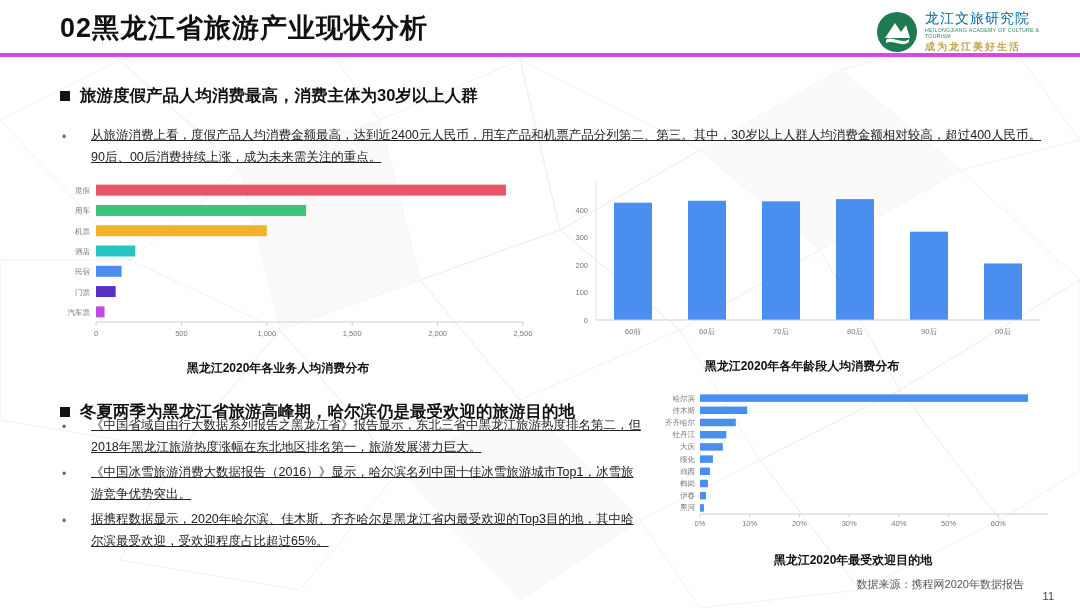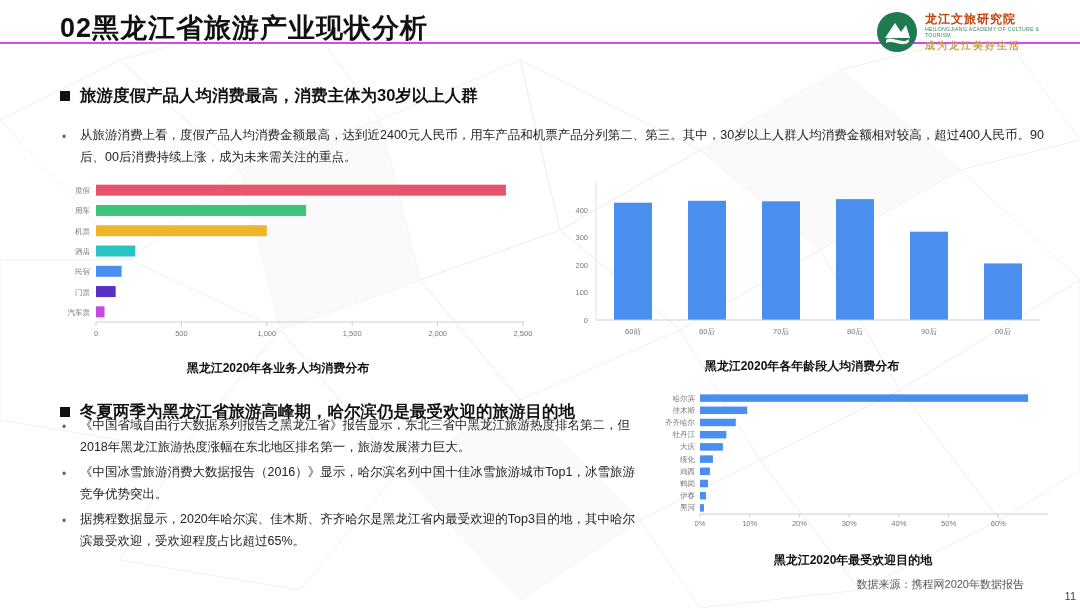--- a/index.html
+++ b/index.html
@@ -18,9 +18,9 @@
 
   
   .header {
-    position:absolute; left:0; top:0; width:1080px; height:44px;
+    position:absolute; left:0; top:0; width:1080px; height:57px;
     background:#ffffff;
-    border-bottom:2px solid #d946ef;
+    border-bottom:4px solid #d946ef;
   }
   .title {
     position:absolute; left:60px; top:10px;

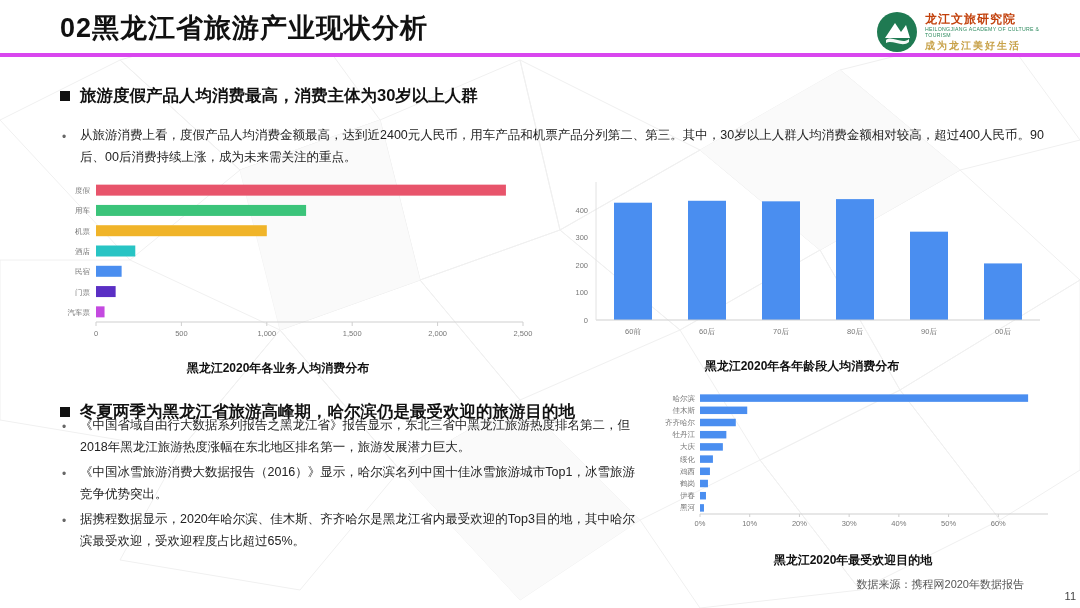--- a/index.html
+++ b/index.html
@@ -30,7 +30,7 @@
   .logo { position:absolute; right:24px; top:8px; width:180px; height:48px; display:flex; align-items:center; gap:7px;}
   .logo-mark { width:42px; height:42px; flex:0 0 42px; position:relative; }
   .logo-text { line-height:1.05; }
-  .logo-cn { font-size:12px; font-weight:bold; color:#c2410c; letter-spacing:1px; }
+  .logo-cn { font-size:14px; font-weight:normal; color:#0369a1; letter-spacing:1px; }
   .logo-en { font-size:5.2px; color:#2d8a5e; letter-spacing:0.3px; margin-top:2px;}
   .logo-sub { font-size:10px; color:#c8a24a; letter-spacing:2px; margin-top:3px; font-weight:bold;}
 

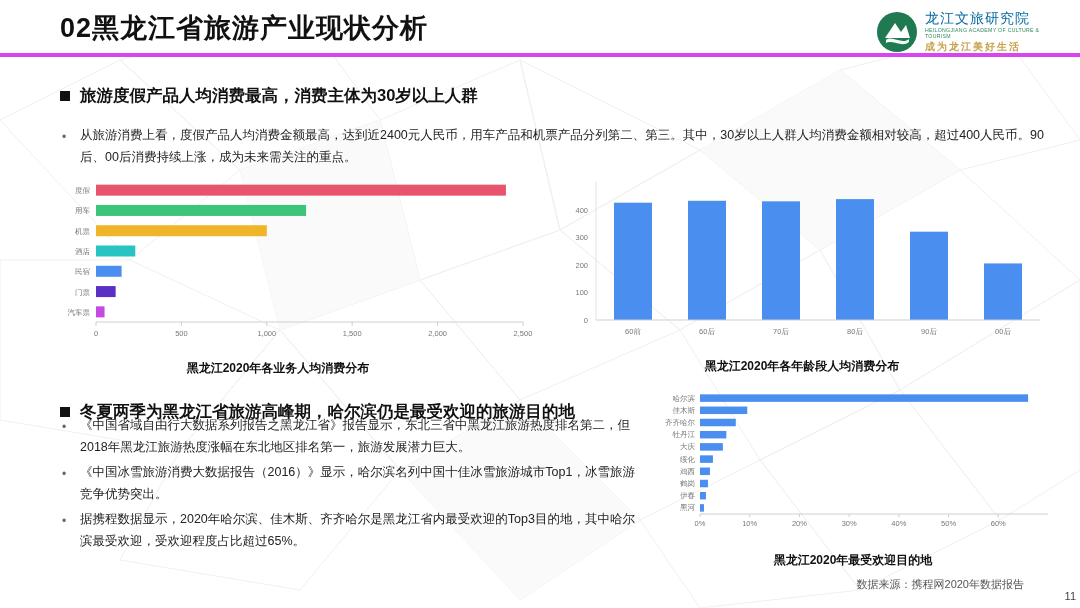--- a/index.html
+++ b/index.html
@@ -41,7 +41,7 @@
 
   .para { position:absolute; font-size:12.5px; line-height:1.75; color:#222; }
   .para .dot { position:absolute; left:0; top:2px; color:#666; font-size:12px;}
-  .para .body { display:block; margin-left:18px; }
+  .para .body { display:block; margin-left:29px;text-decoration:underline; }
 
   
   .chart { position:absolute; }

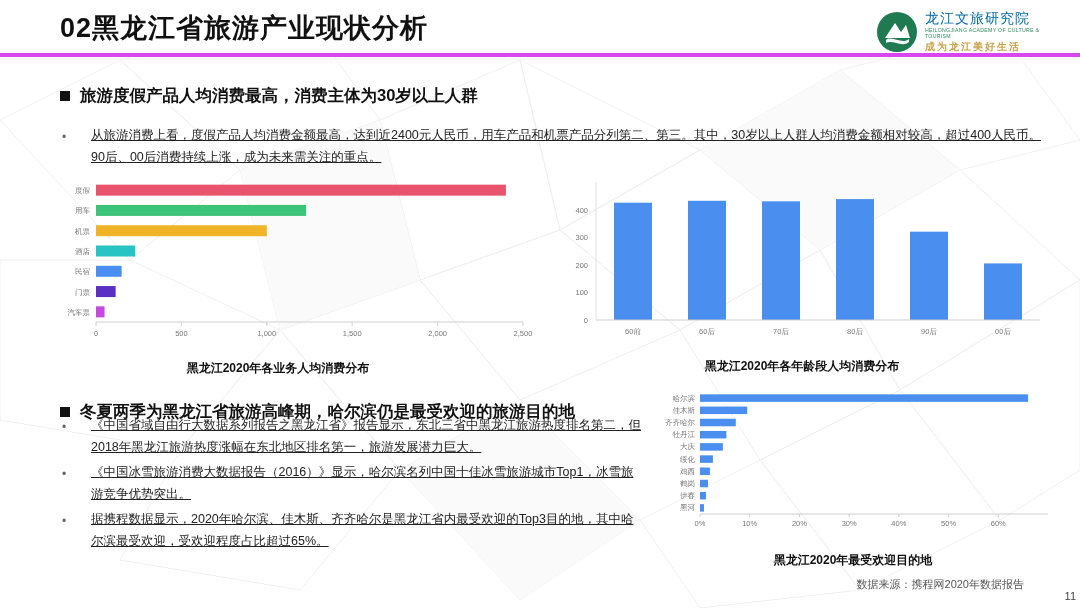--- a/index.html
+++ b/index.html
@@ -49,7 +49,7 @@
   .axis-lbl-sm { font-size:7.5px; fill:#777; }
 
   .footer-note { position:absolute; right:56px; bottom:16px; font-size:11px; color:#555; }
-  .pageno { position:absolute; right:4px; bottom:6px; font-size:11px; color:#444; }
+  .pageno { position:absolute; right:26px; bottom:6px; font-size:11px; color:#444; }
 </style>
 </head>
 <body>

